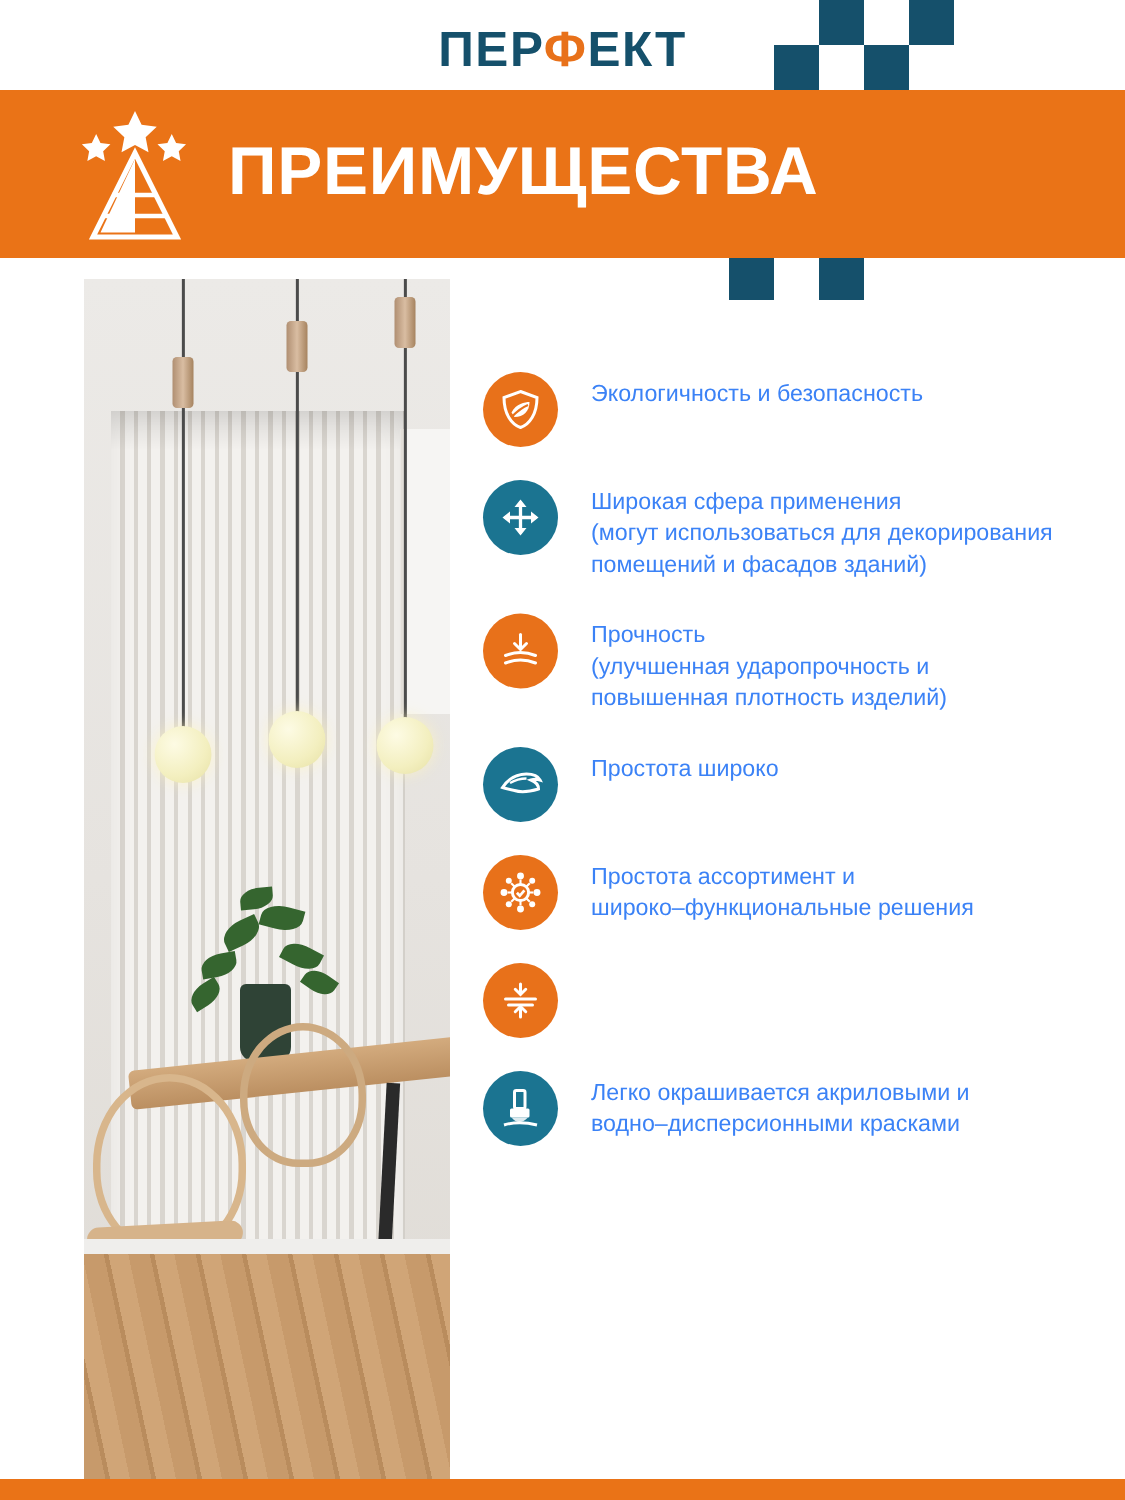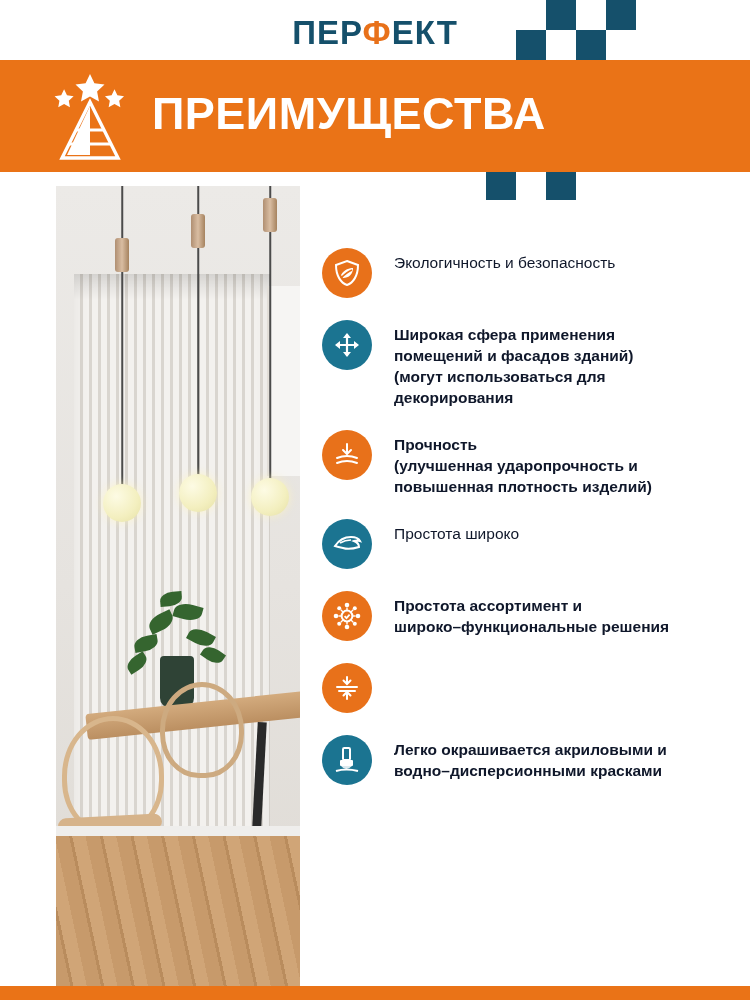--- a/index.html
+++ b/index.html
@@ -278,7 +278,7 @@
     padding-top: 4px;
     font-size: 15.5px;
     line-height: 21px;
-    color: #0f172a;
+    color: #3b82f6;
   }
   .btext .line2 {
     display: block;

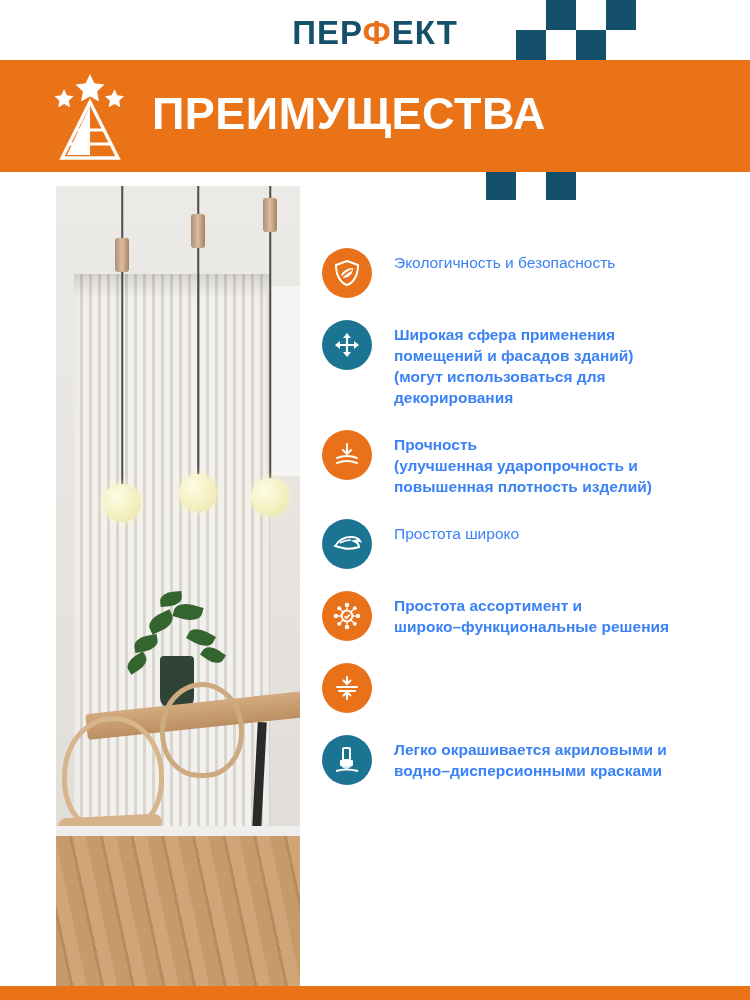--- a/index.html
+++ b/index.html
@@ -282,7 +282,6 @@
   }
   .btext .line2 {
     display: block;
-    font-weight: bold;
   }
 
   

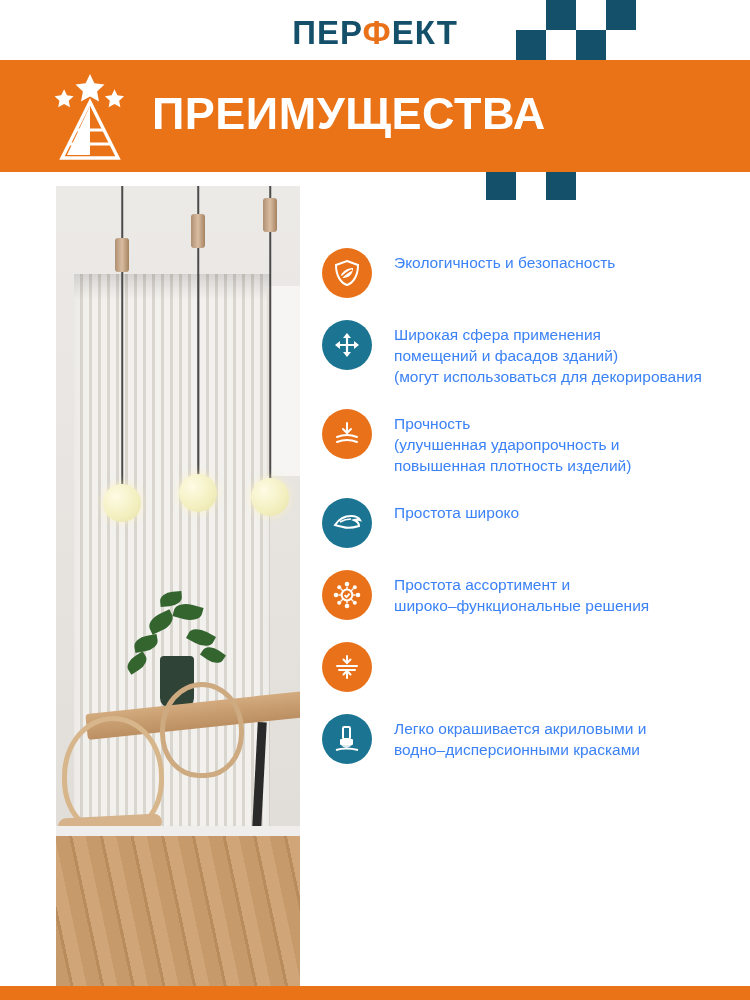--- a/index.html
+++ b/index.html
@@ -436,8 +436,8 @@
       </div>
       <div class="btext">
         <span class="line2">Широкая сфера применения</span>
+        <span class="line2">(могут использоваться для декорирования</span>
         <span class="line2">помещений и фасадов зданий)</span>
-        <span class="line2">(могут использоваться для декорирования</span>
       </div>
     </div>
 

